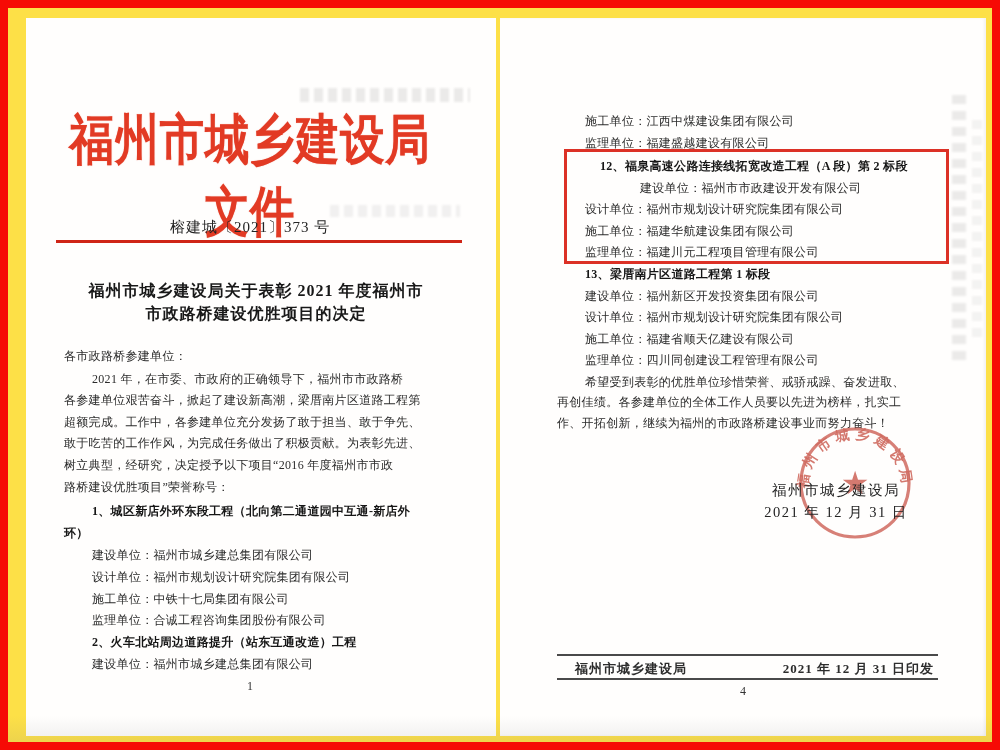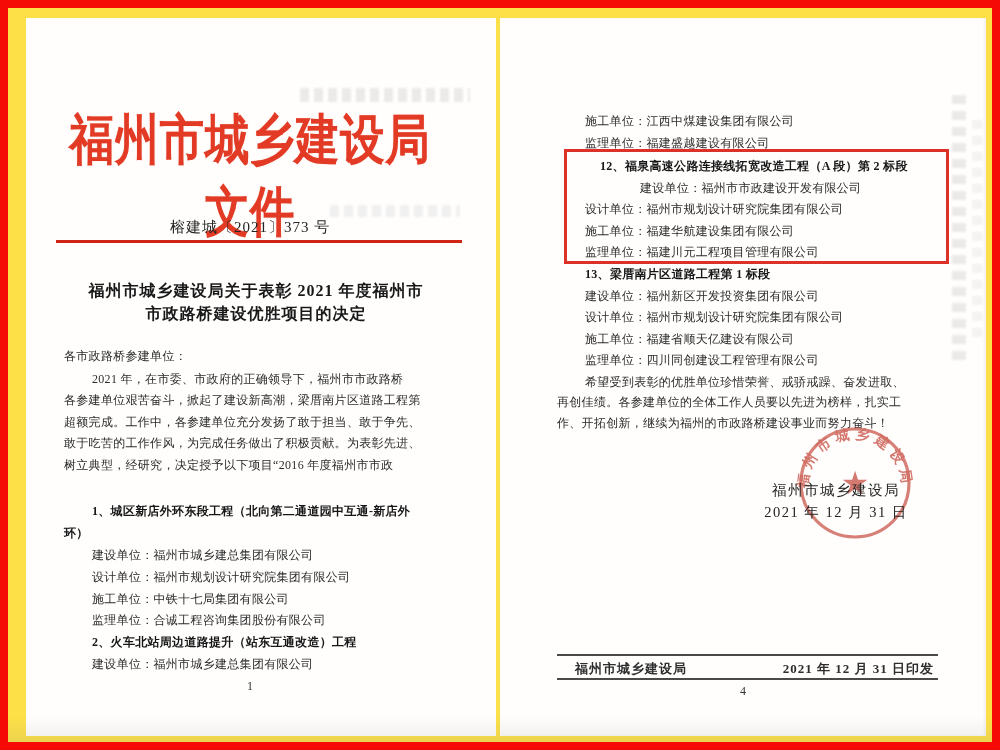--- a/index.html
+++ b/index.html
@@ -100,6 +100,7 @@
   <div class="ln" style="left:64px;top:412px;">超额完成。工作中，各参建单位充分发扬了敢于担当、敢于争先、</div>
   <div class="ln" style="left:64px;top:433px;">敢于吃苦的工作作风，为完成任务做出了积极贡献。为表彰先进、</div>
   <div class="ln" style="left:64px;top:455px;">树立典型，经研究，决定授予以下项目“2016 年度福州市市政</div>
+  <div class="ln" style="left:64px;top:477px;">路桥建设优胜项目”荣誉称号：</div>
 
   <div class="ln b" style="left:92px;top:501px;">1、城区新店外环东段工程（北向第二通道园中互通-新店外</div>
   <div class="ln b" style="left:64px;top:523px;">环）</div>

